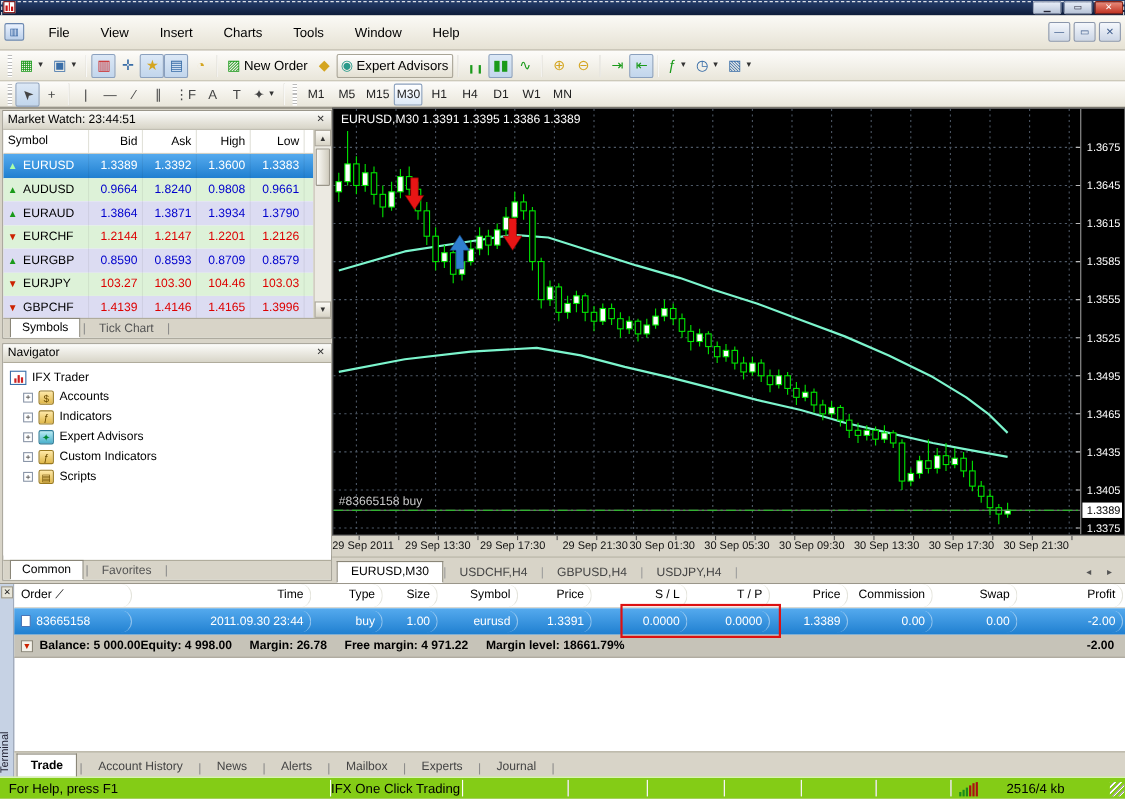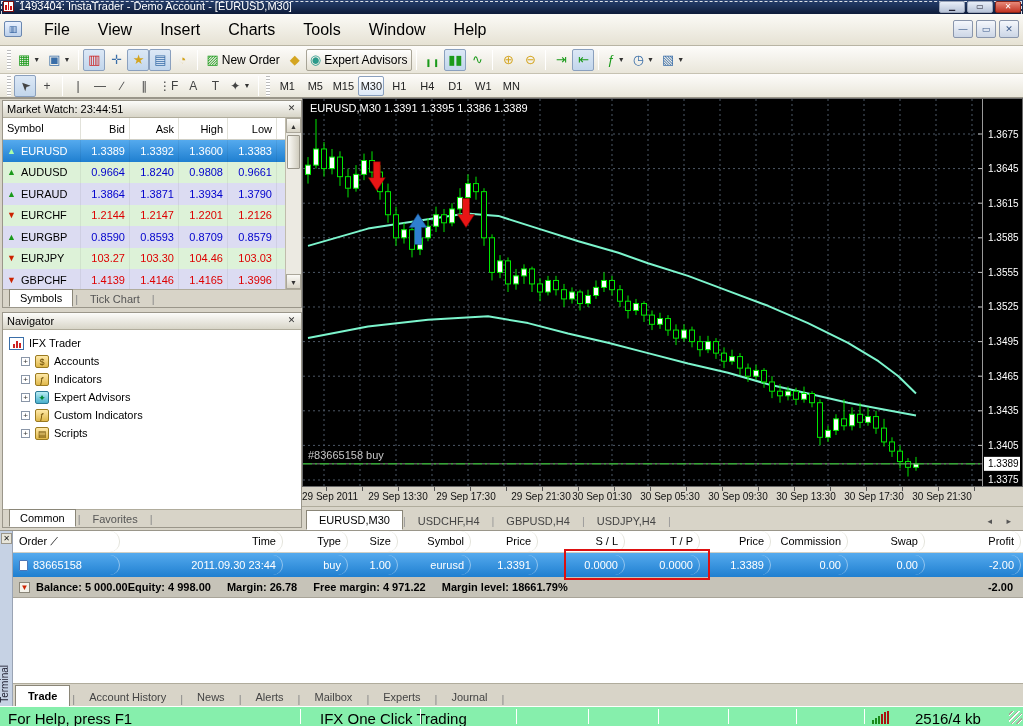--- a/index.html
+++ b/index.html
@@ -136,7 +136,6 @@
         <i style="height:8px"></i>
         <i style="height:4px"></i>
       </div>
-    <div class="title-text">1493404: InstaTrader - Demo Account - [EURUSD,M30]</div>
     <div class="winbtns">
       <div class="winbtn">▁</div>
       <div class="winbtn">▭</div>

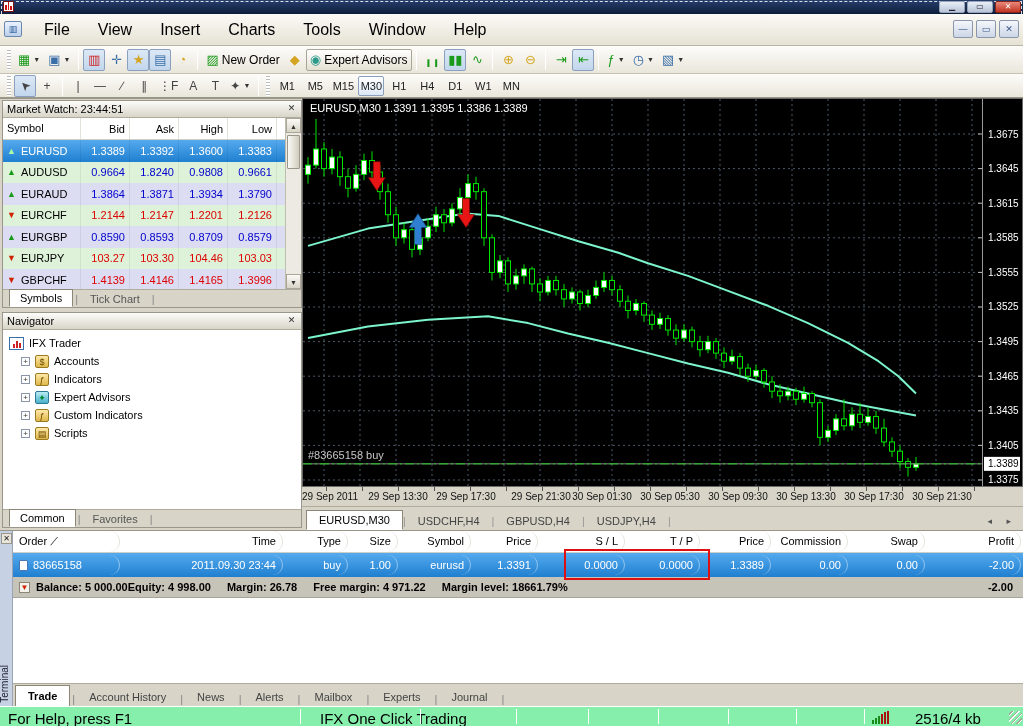--- a/index.html
+++ b/index.html
@@ -26,7 +26,7 @@
   .menu-appicon { position:absolute; left:4px; top:7px; width:18px; height:16px; border:1px solid #6a87b0;
                   background:linear-gradient(#eaf2ff,#bcd0ea); border-radius:2px; font-size:9px; color:#2a5a9a; text-align:center; line-height:14px; }
   .menu-items { position:absolute; left:30px; top:0; height:32px; display:flex; align-items:center; }
-  .menu-item { padding:4px 14px; font-size:16px; }
+  .menu-item { padding:4px 14px; font-size:12px; }
   .mdibtns { position:absolute; right:4px; top:6px; display:flex; gap:3px; }
   .mdibtn { width:20px; height:18px; border:1px solid #8a96ac; border-radius:2px; background:linear-gradient(#f4f7fc,#ccd6e6);
             color:#3b5a8a; font-size:9px; line-height:16px; text-align:center; }

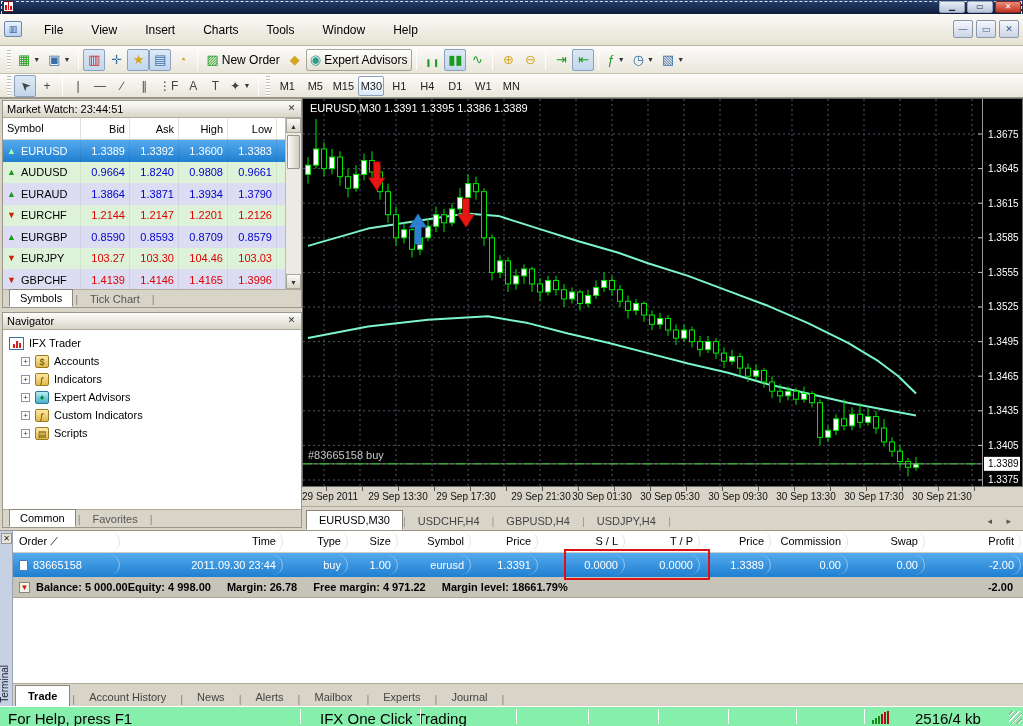--- a/index.html
+++ b/index.html
@@ -116,7 +116,7 @@
   .red-annot { position:absolute; left:564px; top:549px; width:146px; height:31px; border:2px solid #dd1111; z-index:30; pointer-events:none; }
 
   
-  .statusbar { position:absolute; left:0; top:706px; width:1023px; height:20px; background:#86efac; border-top:1px solid #fff; font-size:15px; }
+  .statusbar { position:absolute; left:0; top:706px; width:1023px; height:20px; background:#84cc16; border-top:1px solid #fff; font-size:12px; }
   .sb-text { position:absolute; top:3px; }
   .sb-sep { position:absolute; top:2px; width:1px; height:15px; background:#a8a498; border-right:1px solid #fff; }
   .signal { position:absolute; top:5px; display:flex; align-items:flex-end; gap:1px; height:12px; }

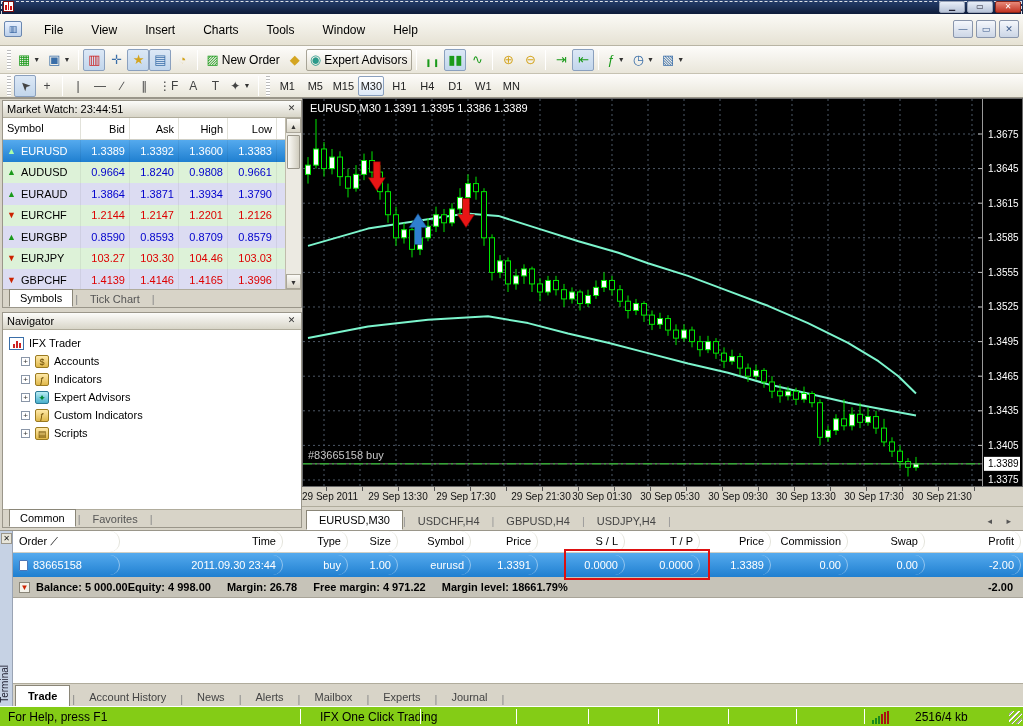--- a/index.html
+++ b/index.html
@@ -760,7 +760,7 @@
   <div class="statusbar">
     <div class="sb-text" style="left:8px;">For Help, press F1</div>
     <div class="sb-sep" style="left:300px;"></div>
-    <div class="sb-text" style="left:320px;text-align:center;">IFX One Click Trading</div>
+    <div class="sb-text" style="left:301px;text-align:center;">IFX One Click Trading</div>
     <div class="sb-sep" style="left:420px;"></div>
     <div class="sb-sep" style="left:516px;"></div>
     <div class="sb-sep" style="left:588px;"></div>

